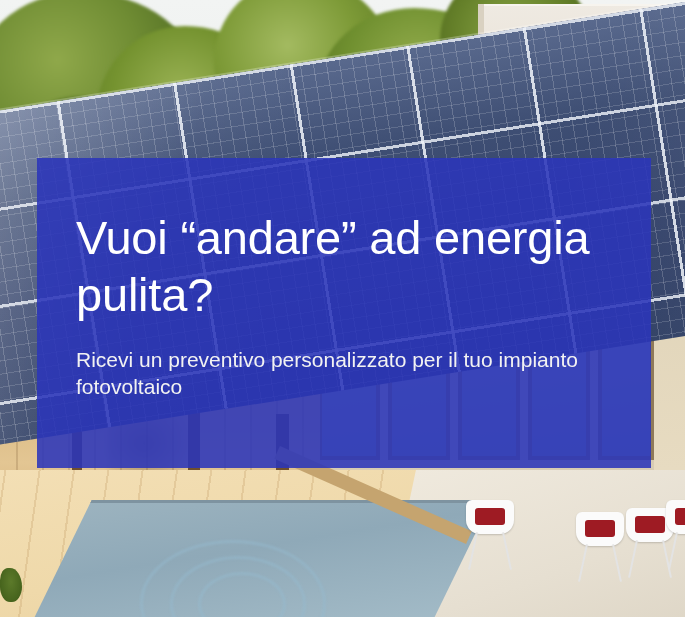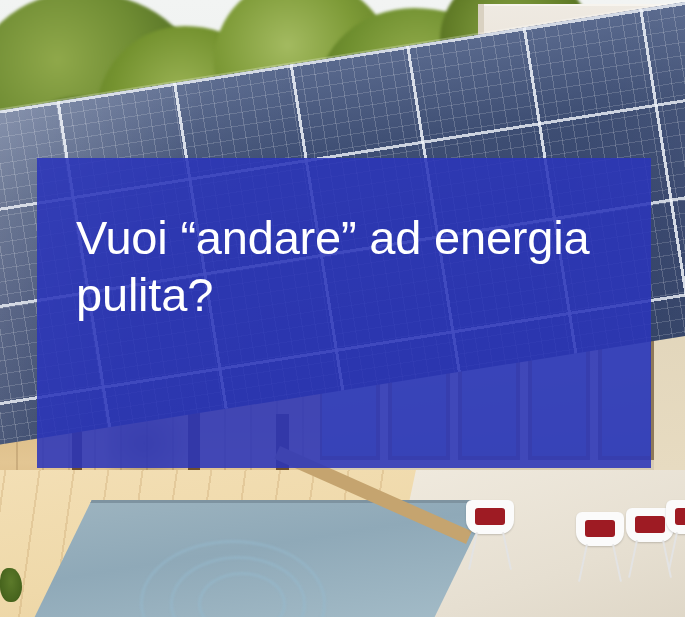--- a/index.html
+++ b/index.html
@@ -393,6 +393,7 @@
   <div class="overlay-card">
     <div class="card-inner">
       <h1 class="hero-title">Vuoi “andare” ad energia pulita?</h1>
+      <p class="hero-subtitle">Ricevi un preventivo personalizzato per il tuo impianto fotovoltaico</p>
     </div>
   </div>
 

